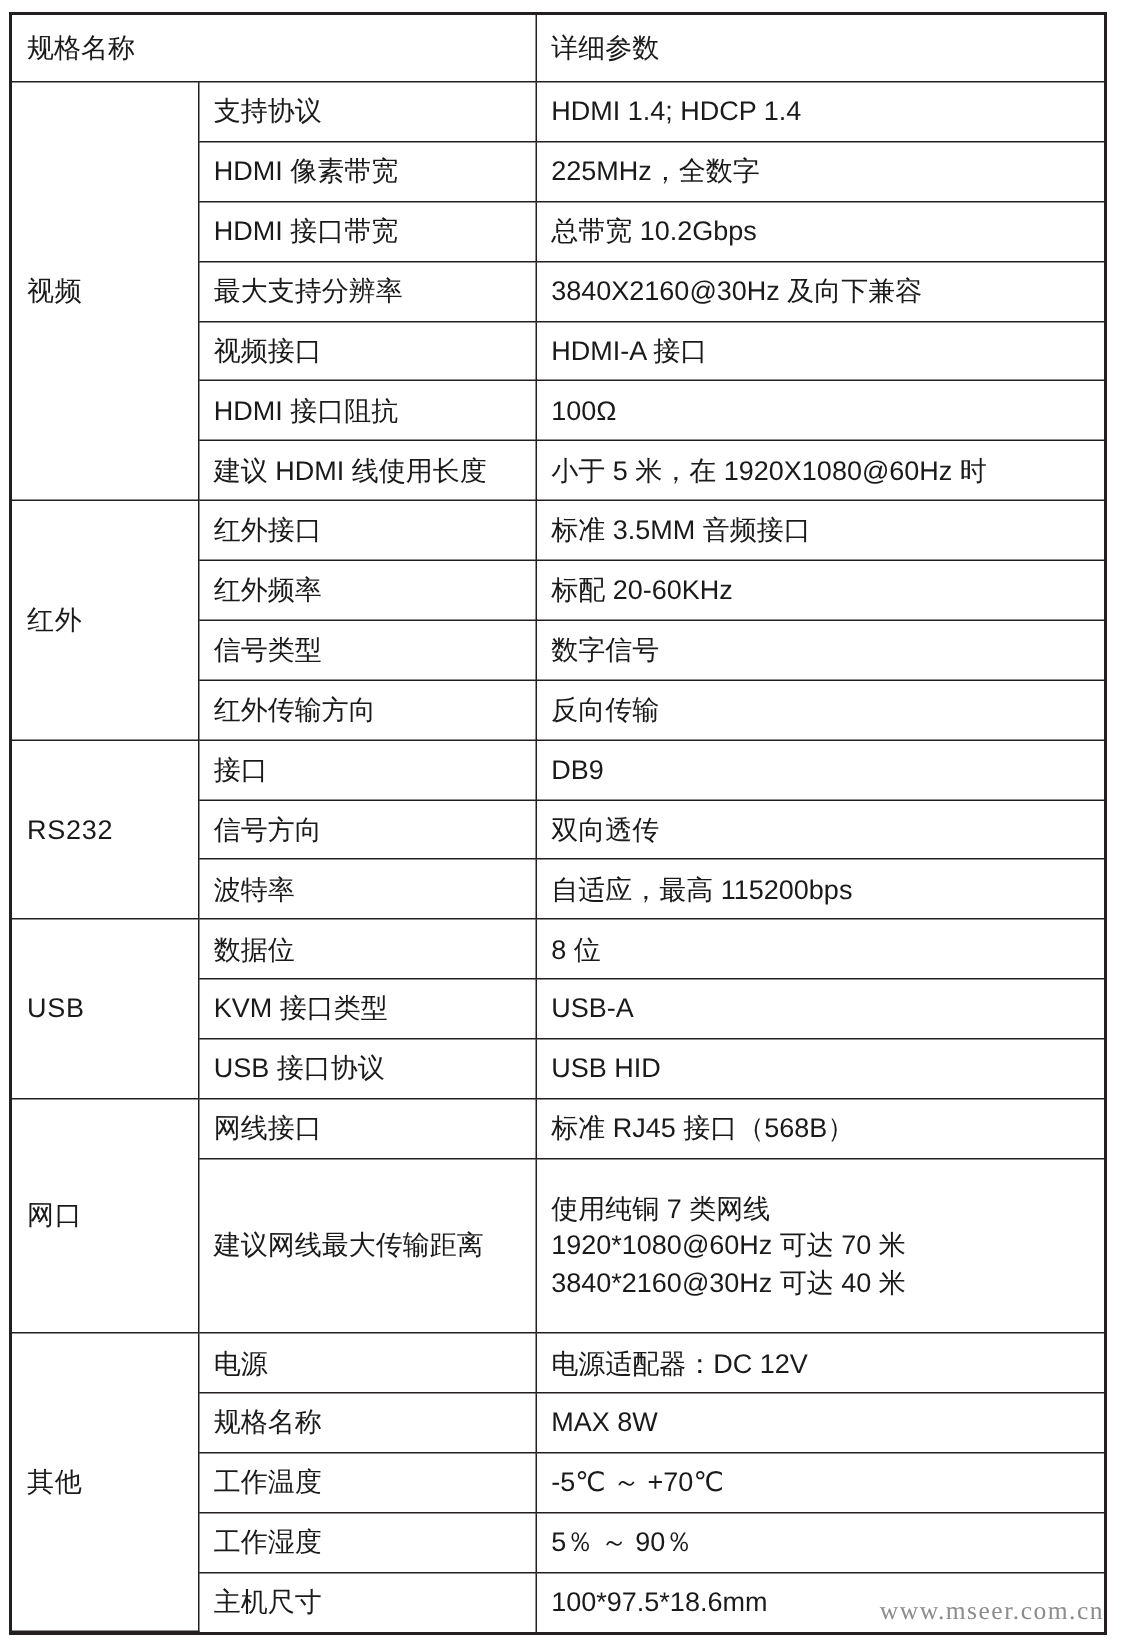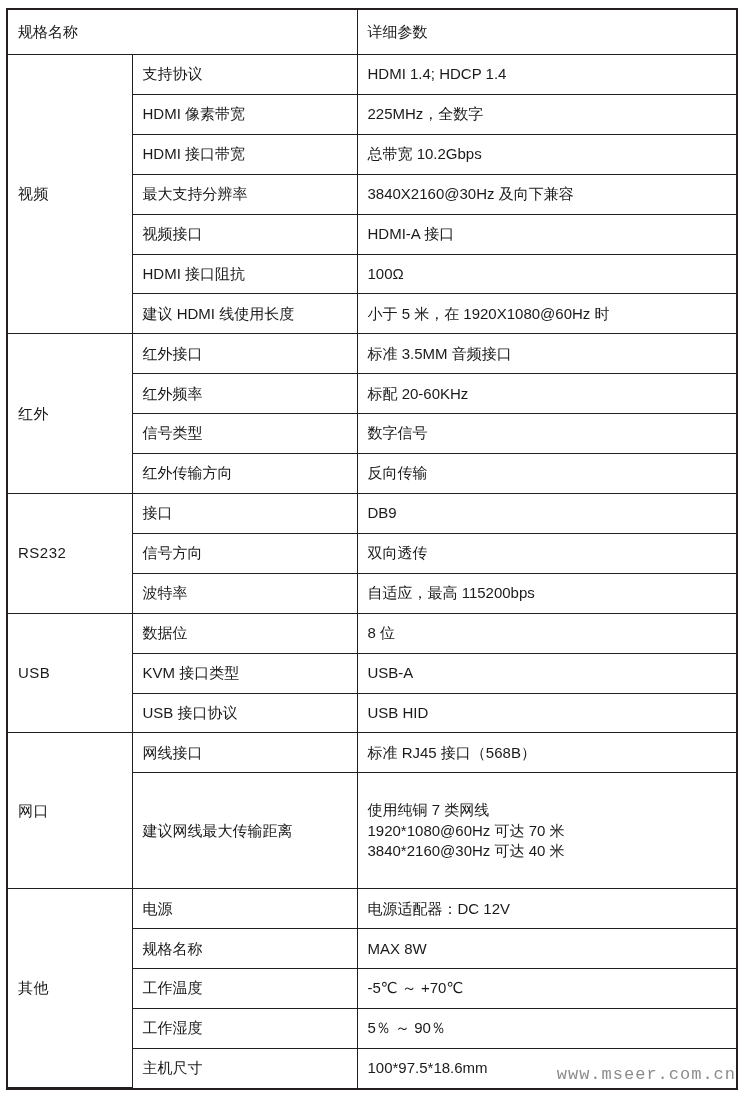--- a/index.html
+++ b/index.html
@@ -35,7 +35,7 @@
     vertical-align: middle;
     padding: 0 0 0 10px;
     font-weight: normal;
-    font-size: 15px;
+    font-size: 18px;
     line-height: 1.35;
     text-align: left;
   }

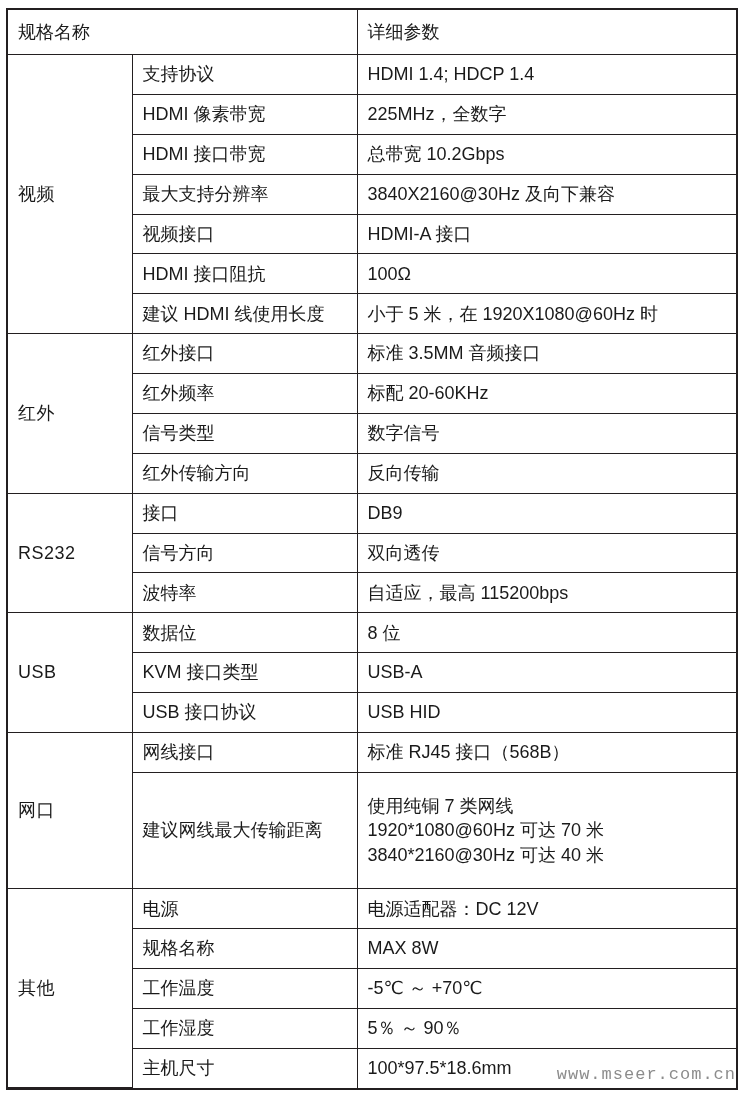--- a/index.html
+++ b/index.html
@@ -90,7 +90,7 @@
     position: absolute;
     right: 14px;
     bottom: 16px;
-    font-family: Liberation Mono, monospace;
+    font-family: Liberation Serif, serif;
     font-size: 17px;
     color: #8c8c8c;
     letter-spacing: 1px;

